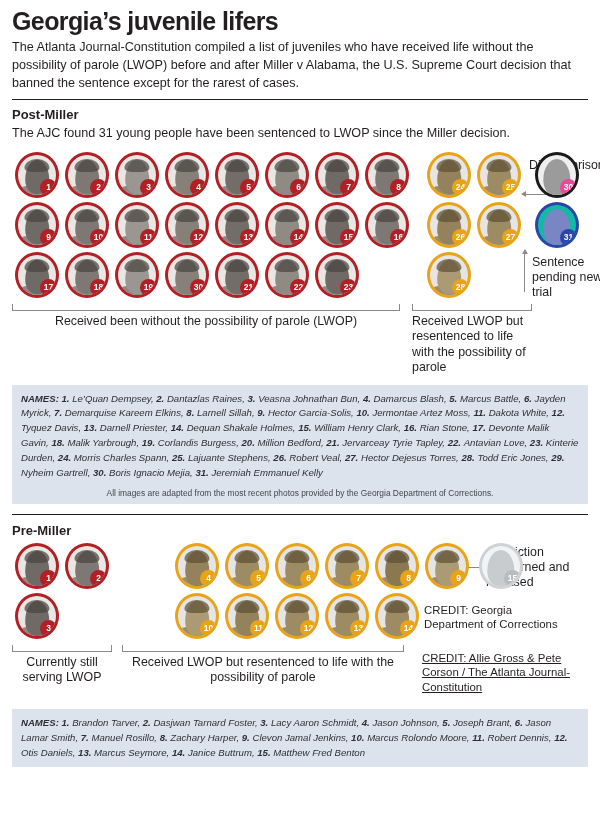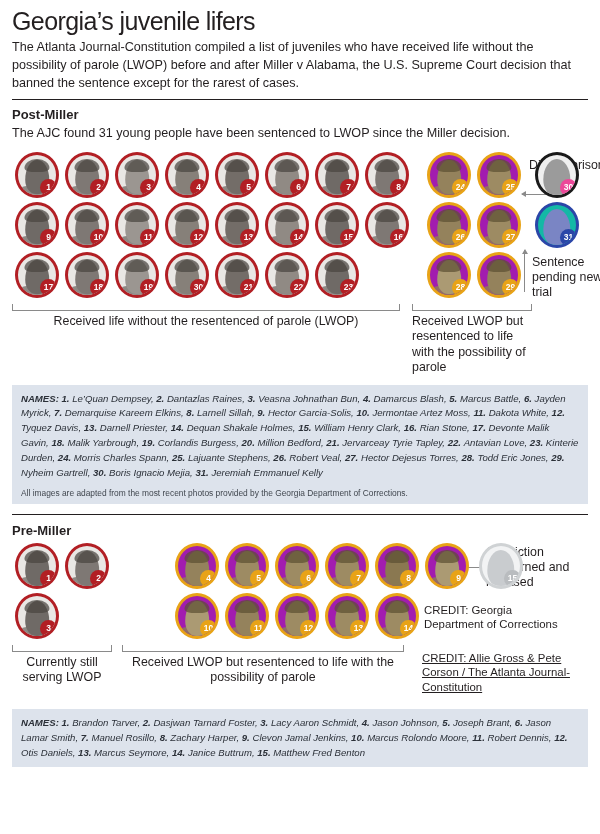--- a/index.html
+++ b/index.html
@@ -16,7 +16,7 @@
   
   .main-title {
     font-size: 25px;
-    font-weight: normal;
+    font-weight: bold;
     letter-spacing: -0.6px;
     line-height: 1.05;
     margin-bottom: 5px;

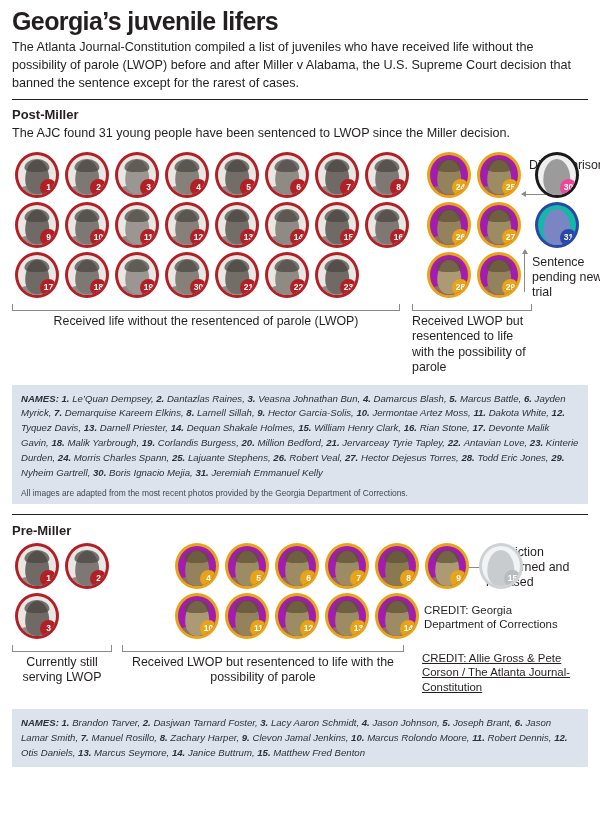--- a/index.html
+++ b/index.html
@@ -68,7 +68,7 @@
     background: #e9e7e4;
     overflow: hidden;
   }
-  .portrait.gold { border-color: #e8a317; background: #a21caf; }
+  .portrait.gold { border-color: #e8a317; background: #e5e5e5; }
   .portrait.black { border-color: #1a1a1a; background: #efefef; }
   .portrait.blue { border-color: #2b46a8; background: #14b8a6; }
   .portrait.gray { border-color: #cfd2d4; background: #f2f3f4; }

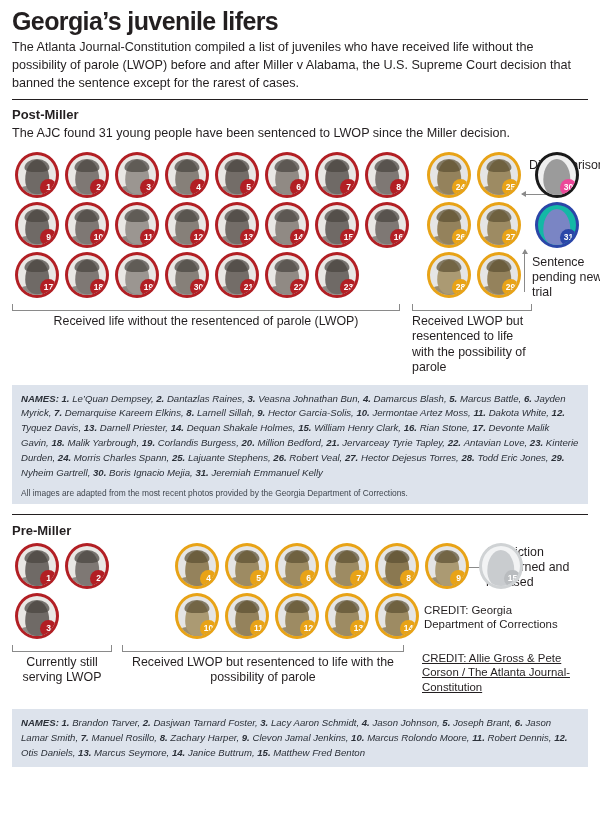--- a/index.html
+++ b/index.html
@@ -492,14 +492,6 @@
             <div class="face t1"></div>
             <div class="hair"></div>
             <div class="badge gold">28</div>
-          </div>
-        </div>
-        <div class="cell">
-          <div class="portrait gold">
-            <div class="shoulders"></div>
-            <div class="face t2"></div>
-            <div class="hair"></div>
-            <div class="badge gold">29</div>
           </div>
         </div>
       </div>

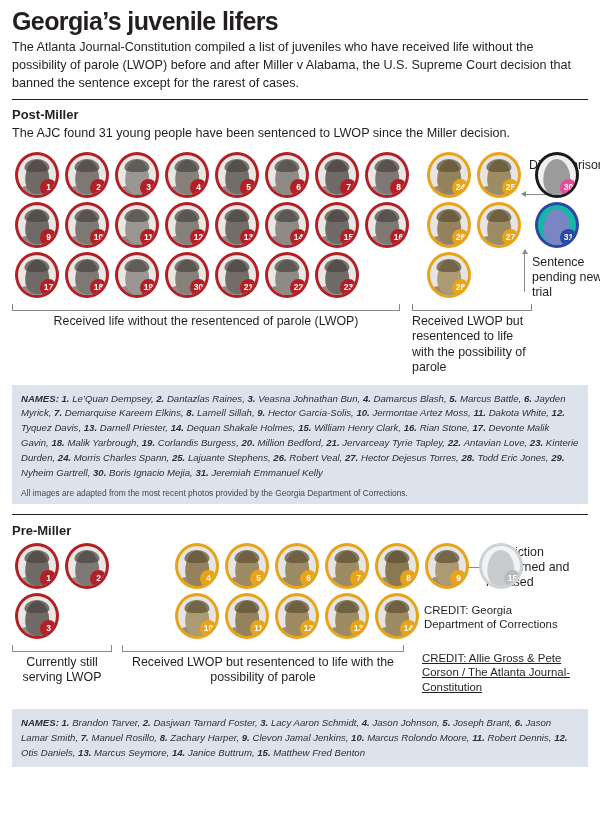--- a/index.html
+++ b/index.html
@@ -500,7 +500,7 @@
   <div style="display:flex; align-items:flex-start; margin-top:2px;">
     <div style="width:388px;">
       <div class="bracket"></div>
-      <div class="bracket-label">Received life without the resentenced of parole (LWOP)</div>
+      <div class="bracket-label">Received been without the possibility of parole (LWOP)</div>
     </div>
     <div style="width:12px;"></div>
     <div style="width:120px;">

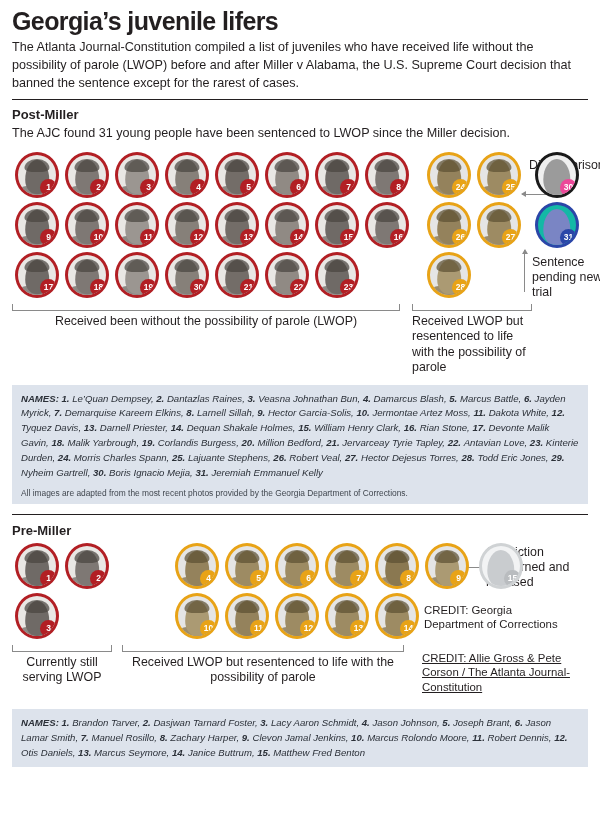--- a/index.html
+++ b/index.html
@@ -212,6 +212,7 @@
   }
   .names-note {
     font-size: 8.4px;
+    text-align: center;
     color: #41474f;
     padding-top: 7px;
   }

